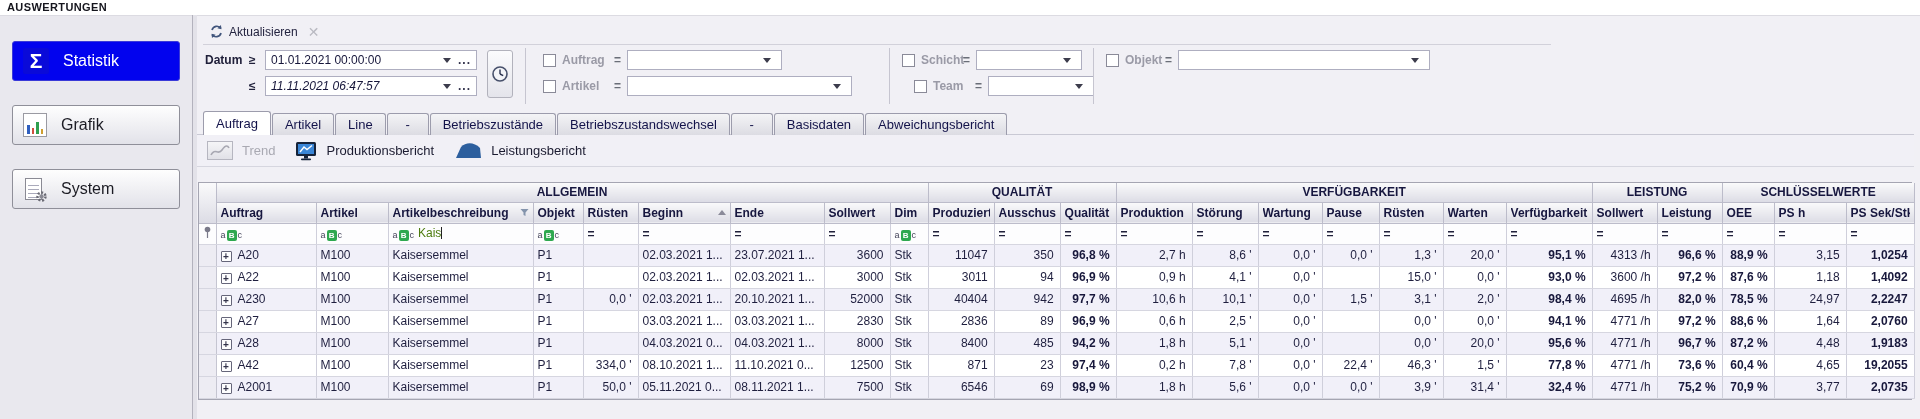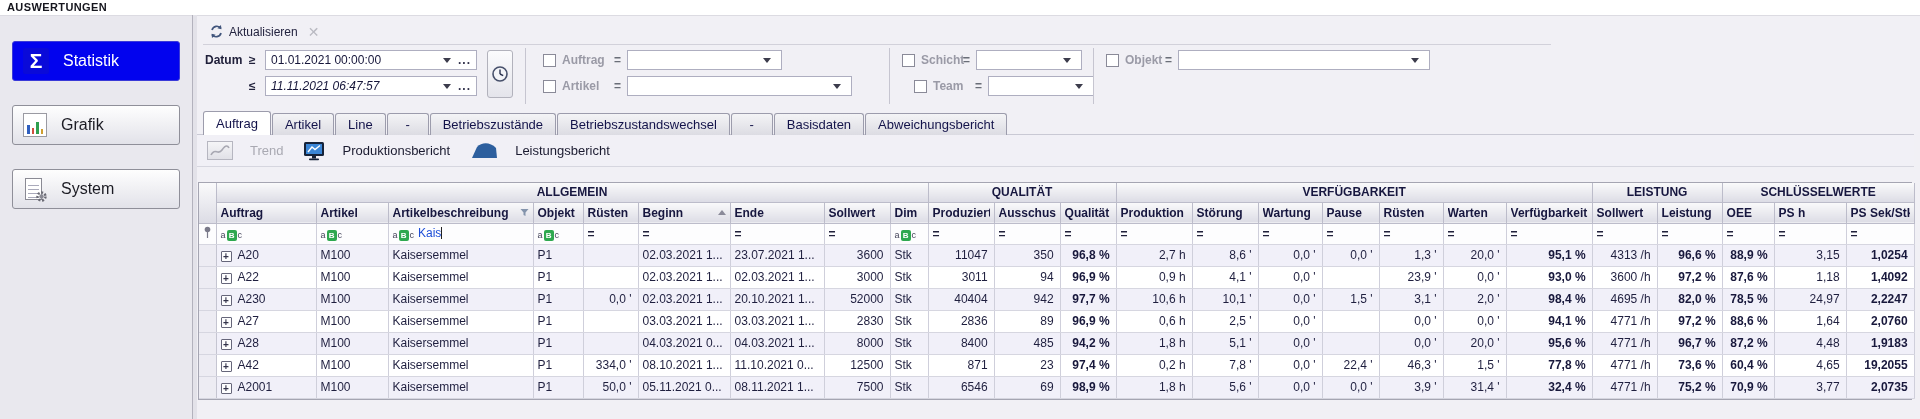--- a/index.html
+++ b/index.html
@@ -61,7 +61,7 @@
 
   .reportbar{position:absolute;left:0;top:118px;right:6px;height:33px;box-sizing:border-box;border-top:1px solid #c9c9d4;border-bottom:1px solid #d6d6df;
              background:#f1f0f6;display:flex;align-items:center;gap:20px;padding-left:10px;font-size:13px;color:#1b1b30;z-index:1;}
-  .rpt{display:flex;align-items:center;gap:17px;cursor:default;}
+  .rpt{display:flex;align-items:center;gap:9px;cursor:default;}
   .rpt .dis{color:#a9a9b2;}
   .trend-ic{width:26px;height:19px;box-sizing:border-box;border:1px solid #b6b6c0;background:linear-gradient(#f5f5f7,#e1e1e7);
             display:flex;align-items:center;justify-content:center;}

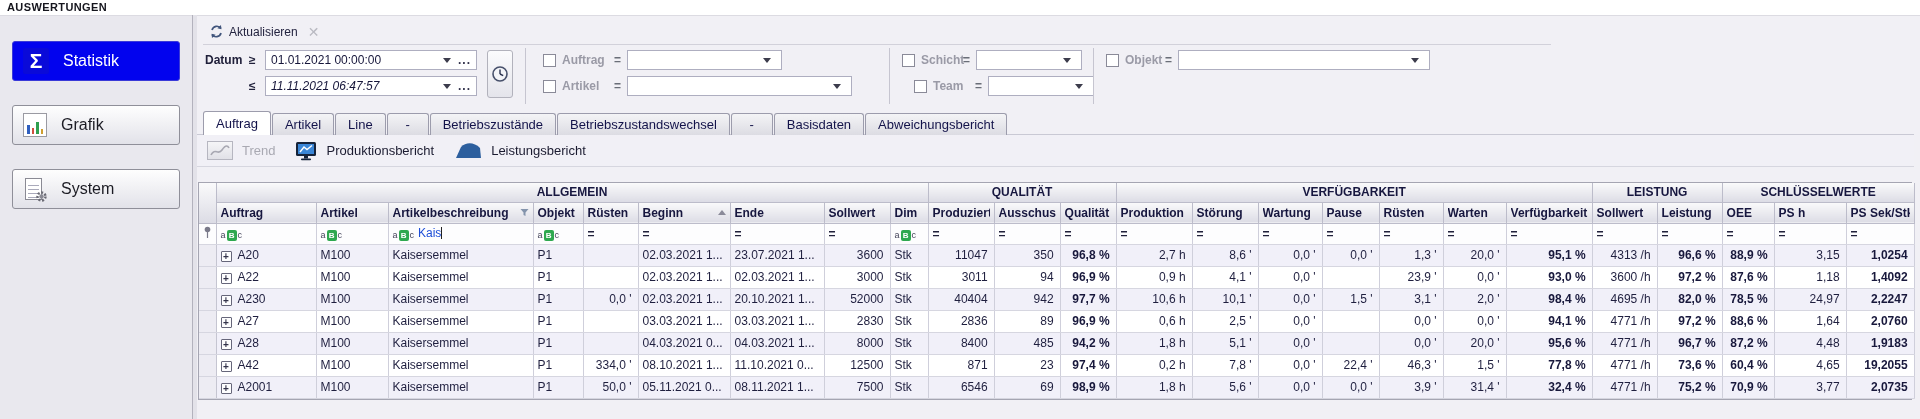--- a/index.html
+++ b/index.html
@@ -93,7 +93,7 @@
             align-items:center;justify-content:center;}
   .eqsym{font-weight:bold;color:#20203a;}
   .caret{display:inline-block;width:1px;height:12px;background:#222;vertical-align:-2px;}
-  .ftext{color:#1d4ed8;}
+  .ftext{color:#4d7c0f;}
   .pin-cell{text-align:center;}
 </style>
 </head>

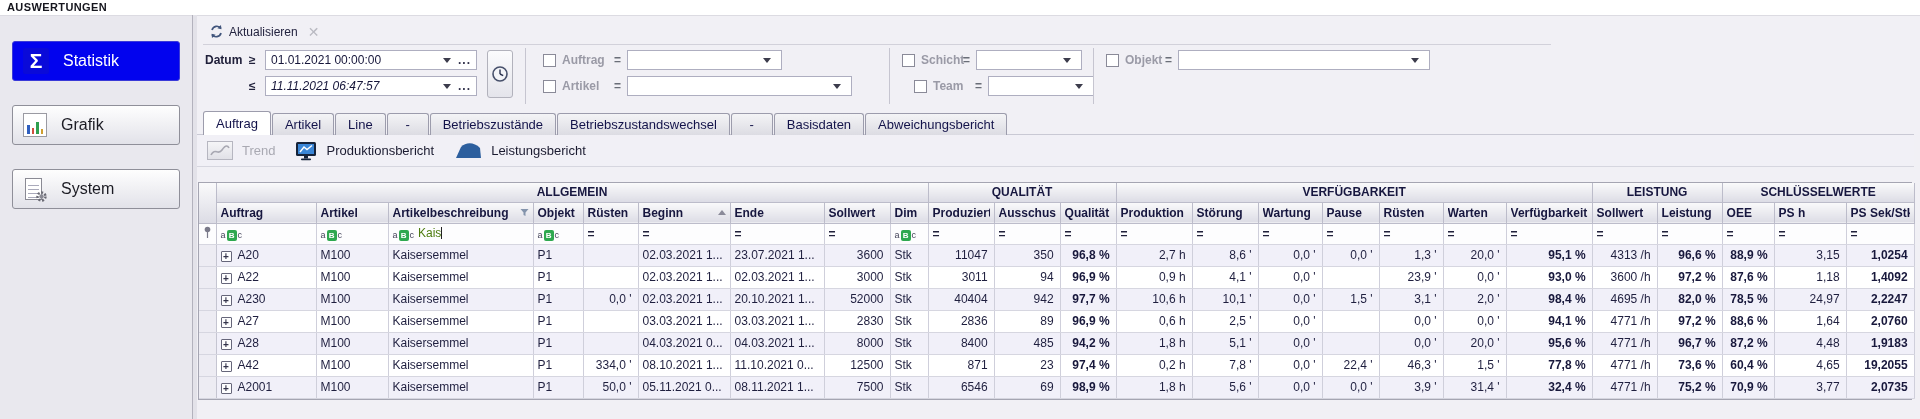--- a/index.html
+++ b/index.html
@@ -517,7 +517,7 @@
             <td class="cell num"><span>4,1 '</span></td>
             <td class="cell num"><span>0,0 '</span></td>
             <td class="cell num"><span></span></td>
-            <td class="cell num"><span>23,9 '</span></td>
+            <td class="cell num"><span>15,0 '</span></td>
             <td class="cell num"><span>0,0 '</span></td>
             <td class="cell num bold"><span>93,0 %</span></td>
             <td class="cell num"><span>3600 /h</span></td>

